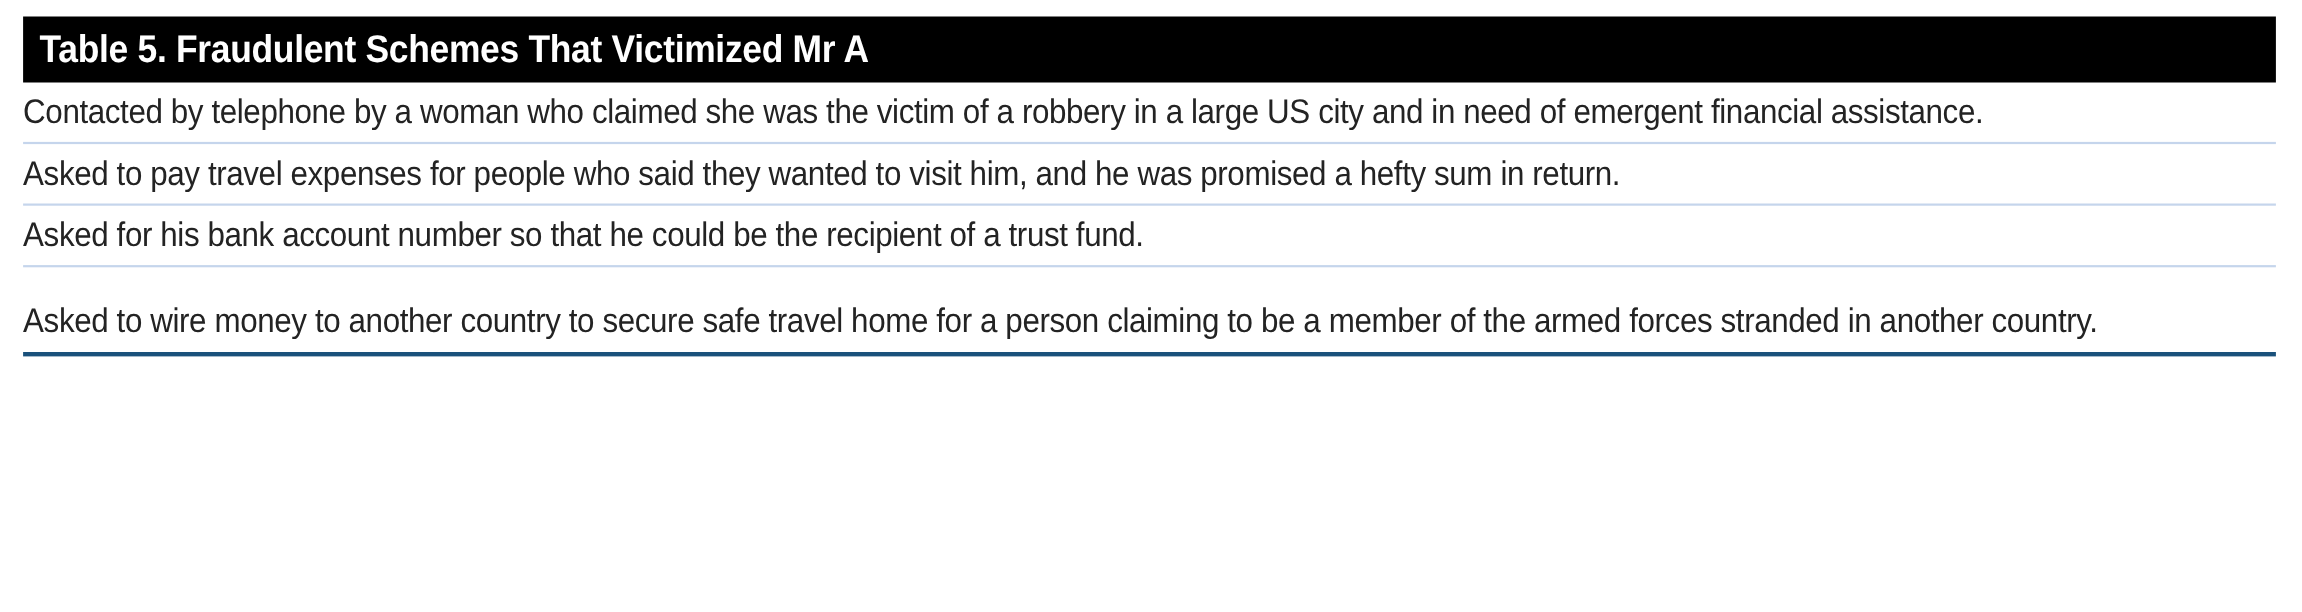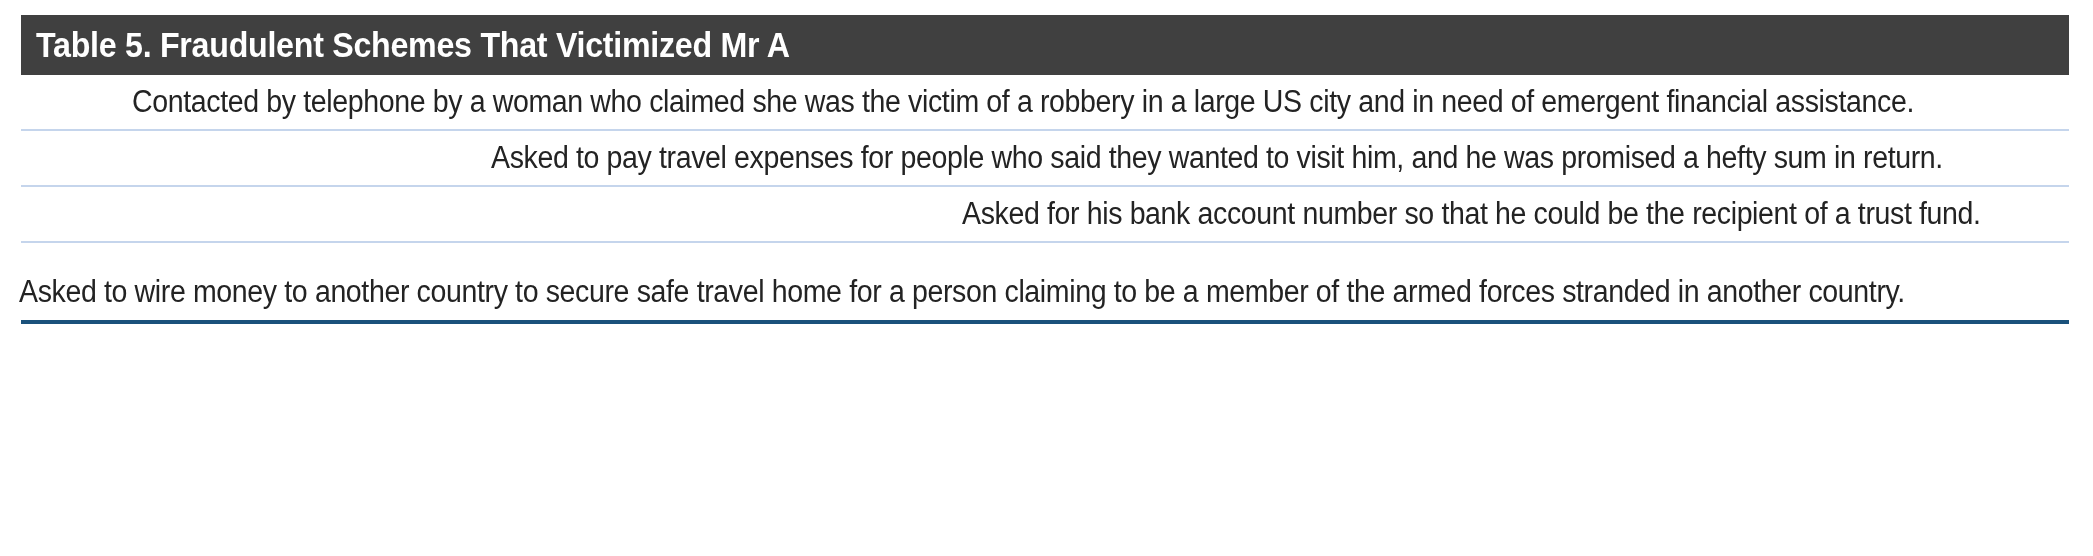--- a/index.html
+++ b/index.html
@@ -21,7 +21,7 @@
     width: 2048px;
   }
   .table-header {
-    background: #404040;
+    background: #000000;
     height: 60px;
     display: flex;
     align-items: center;

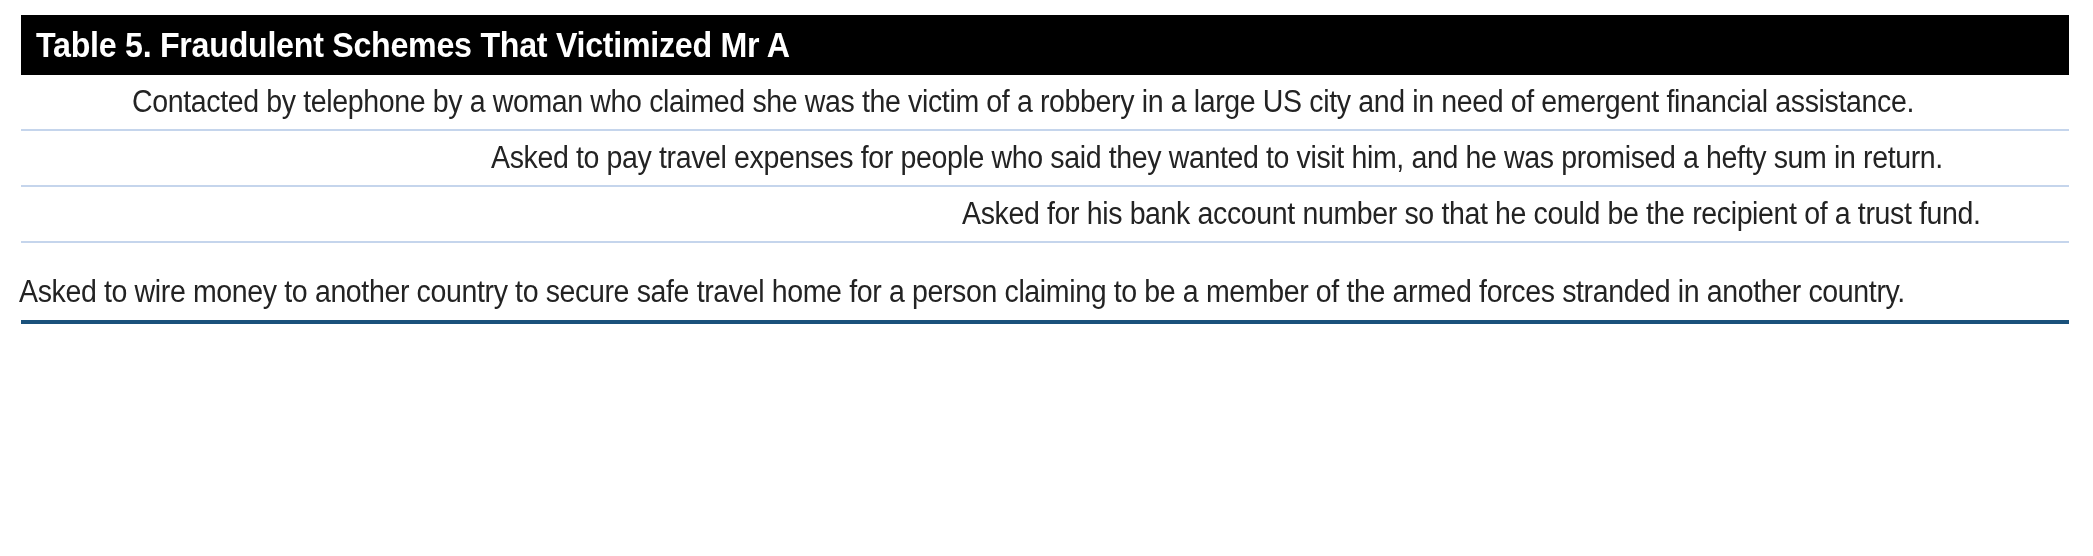--- a/index.html
+++ b/index.html
@@ -46,7 +46,6 @@
     align-items: center;
     border-bottom: 2px solid #C5D5EC;
     box-sizing: border-box;
-    justify-content: flex-end;
   }
   .table-row:last-child {
     border-bottom: none;

